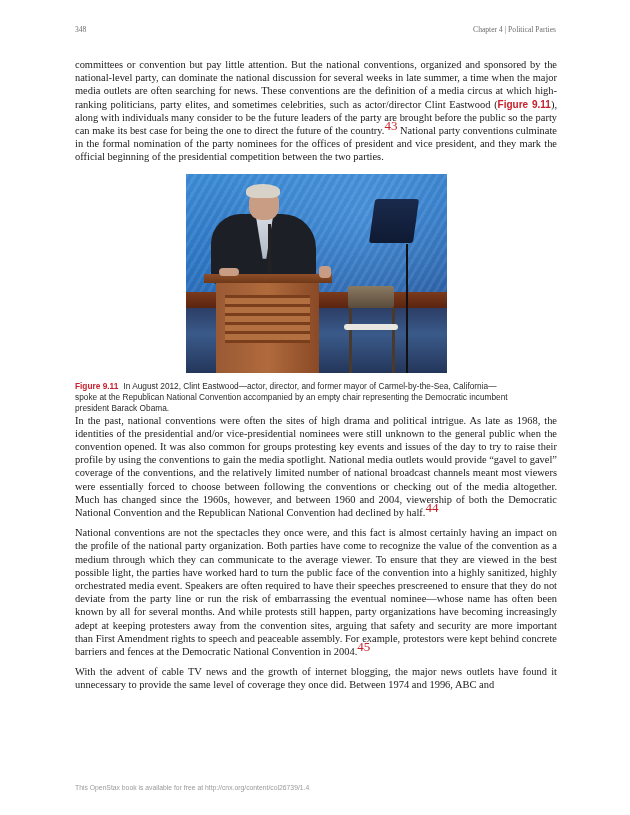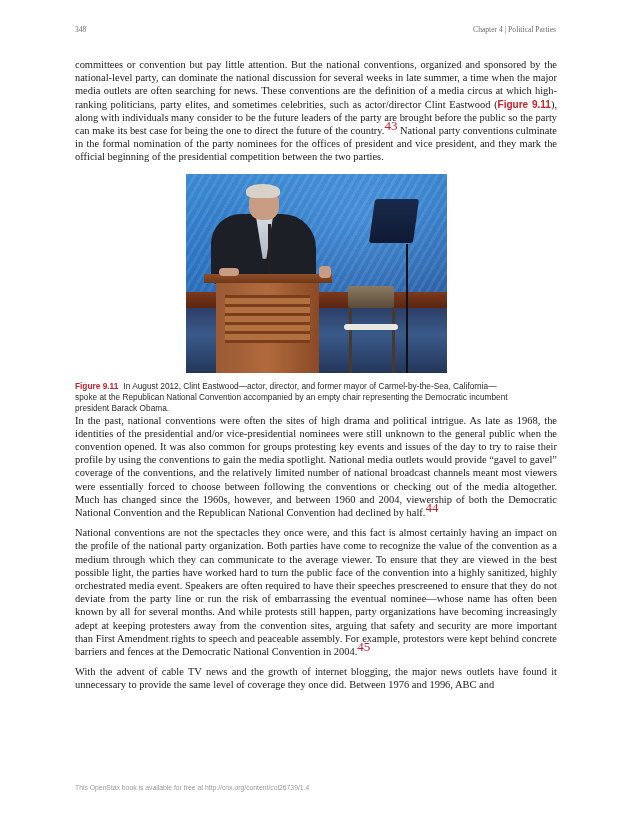--- a/index.html
+++ b/index.html
@@ -213,7 +213,7 @@
 
   <p class="body-text"><span>National conventions are not the spectacles they once were, and this fact is almost certainly having an impact on the profile of the national party organization. Both parties have come to recognize the value of the convention as a medium through which they can communicate to the average viewer. To ensure that they are viewed in the best possible light, the parties have worked hard to turn the public face of the convention into a highly sanitized, highly orchestrated media event. Speakers are often required to have their speeches prescreened to ensure that they do not deviate from the party line or run the risk of embarrassing the eventual nominee—whose name has often been known by all for several months. And while protests still happen, party organizations have becoming increasingly adept at keeping protesters away from the convention sites, arguing that safety and security are more important than First Amendment rights to speech and peaceable assembly. For example, protestors were kept behind concrete barriers and fences at the Democratic National Convention in 2004.</span><sup class="fn">45</sup></p>
 
-  <p class="body-text"><span>With the advent of cable TV news and the growth of internet blogging, the major news outlets have found it unnecessary to provide the same level of coverage they once did. Between 1976 and 1996, ABC and</span></p>
+  <p class="body-text"><span>With the advent of cable TV news and the growth of internet blogging, the major news outlets have found it unnecessary to provide the same level of coverage they once did. Between 1974 and 1996, ABC and</span></p>
 
 </div>
 

